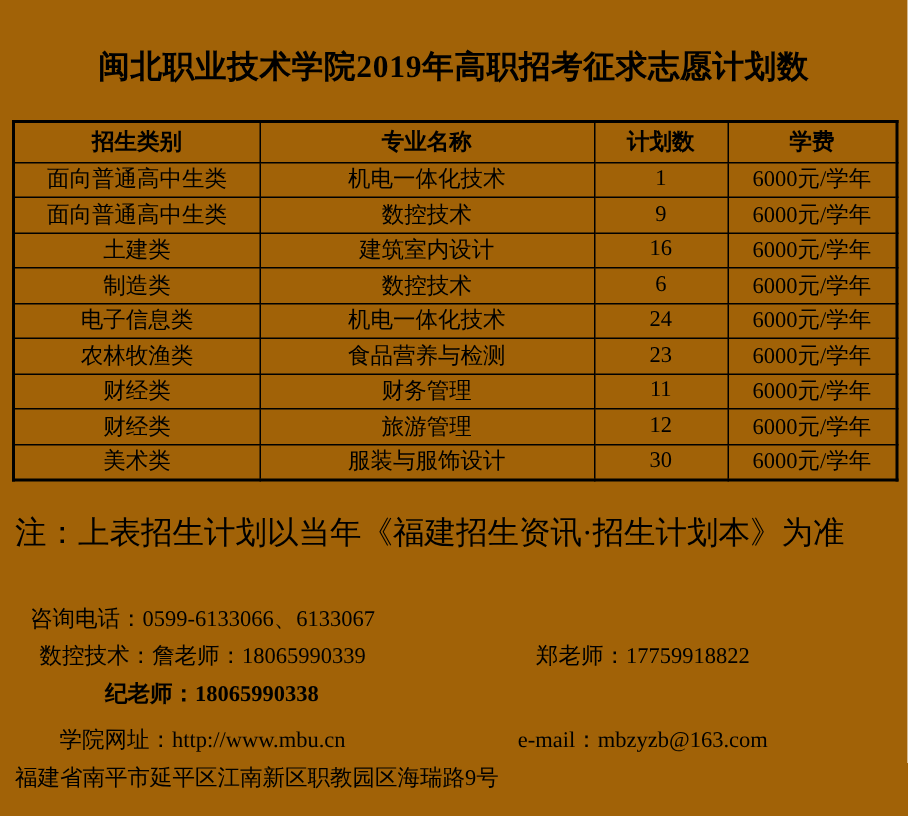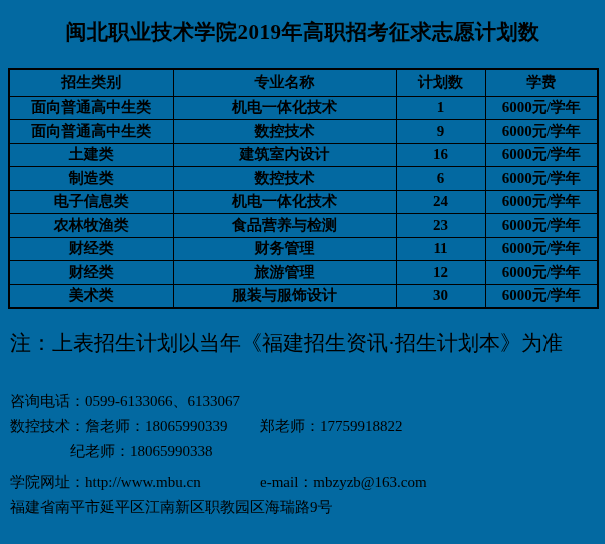--- a/index.html
+++ b/index.html
@@ -12,9 +12,9 @@
   .page {
     width: 605px;
     height: 544px;
-    background: #0369a1;
+    background: #a16207;
     overflow: hidden;
-    padding: 4px 8px;
+    padding: 16px 8px;
   }
   .doc-title {
     margin-top: 14px;

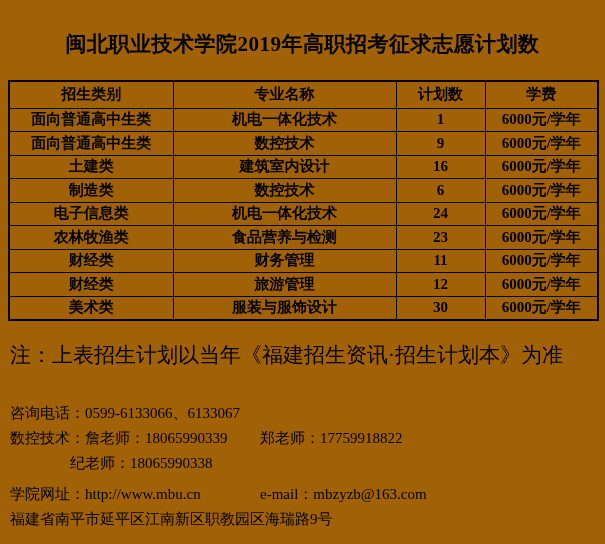--- a/index.html
+++ b/index.html
@@ -47,7 +47,7 @@
   }
   table.plan-table td {
     height: 23.5px;
-    font-weight: bold;
+    font-weight: normal;
   }
   col.c1 { width: 164px; }
   col.c2 { width: 223px; }

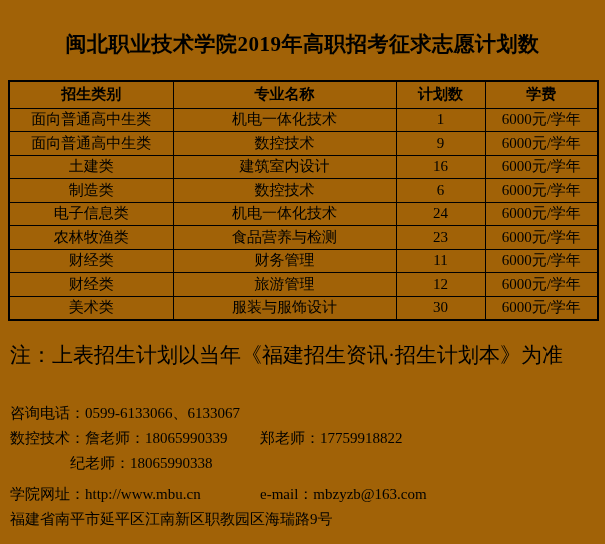--- a/index.html
+++ b/index.html
@@ -63,6 +63,7 @@
     margin-top: 32px;
     margin-left: 2px;
     font-size: 15px;
+    text-align: center;
   }
   .contact-line {
     display: flex;

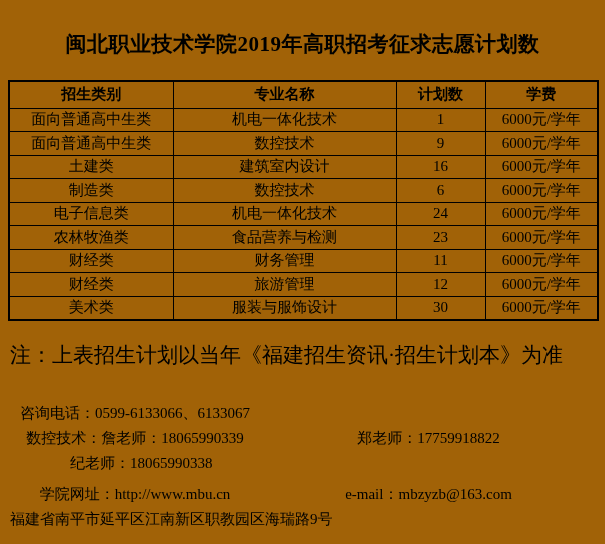--- a/index.html
+++ b/index.html
@@ -72,7 +72,7 @@
   }
   .contact-line .col-l { width: 250px; flex: 0 0 250px; }
   .contact-line .col-r { flex: 1; }
-  .contact-line.indented { padding-left: 60px; }
+  .contact-line.indented { padding-left: 60px; font-weight: bold; }
   .contact-line.gap-above { margin-top: 6px; }
 </style>
 </head>

